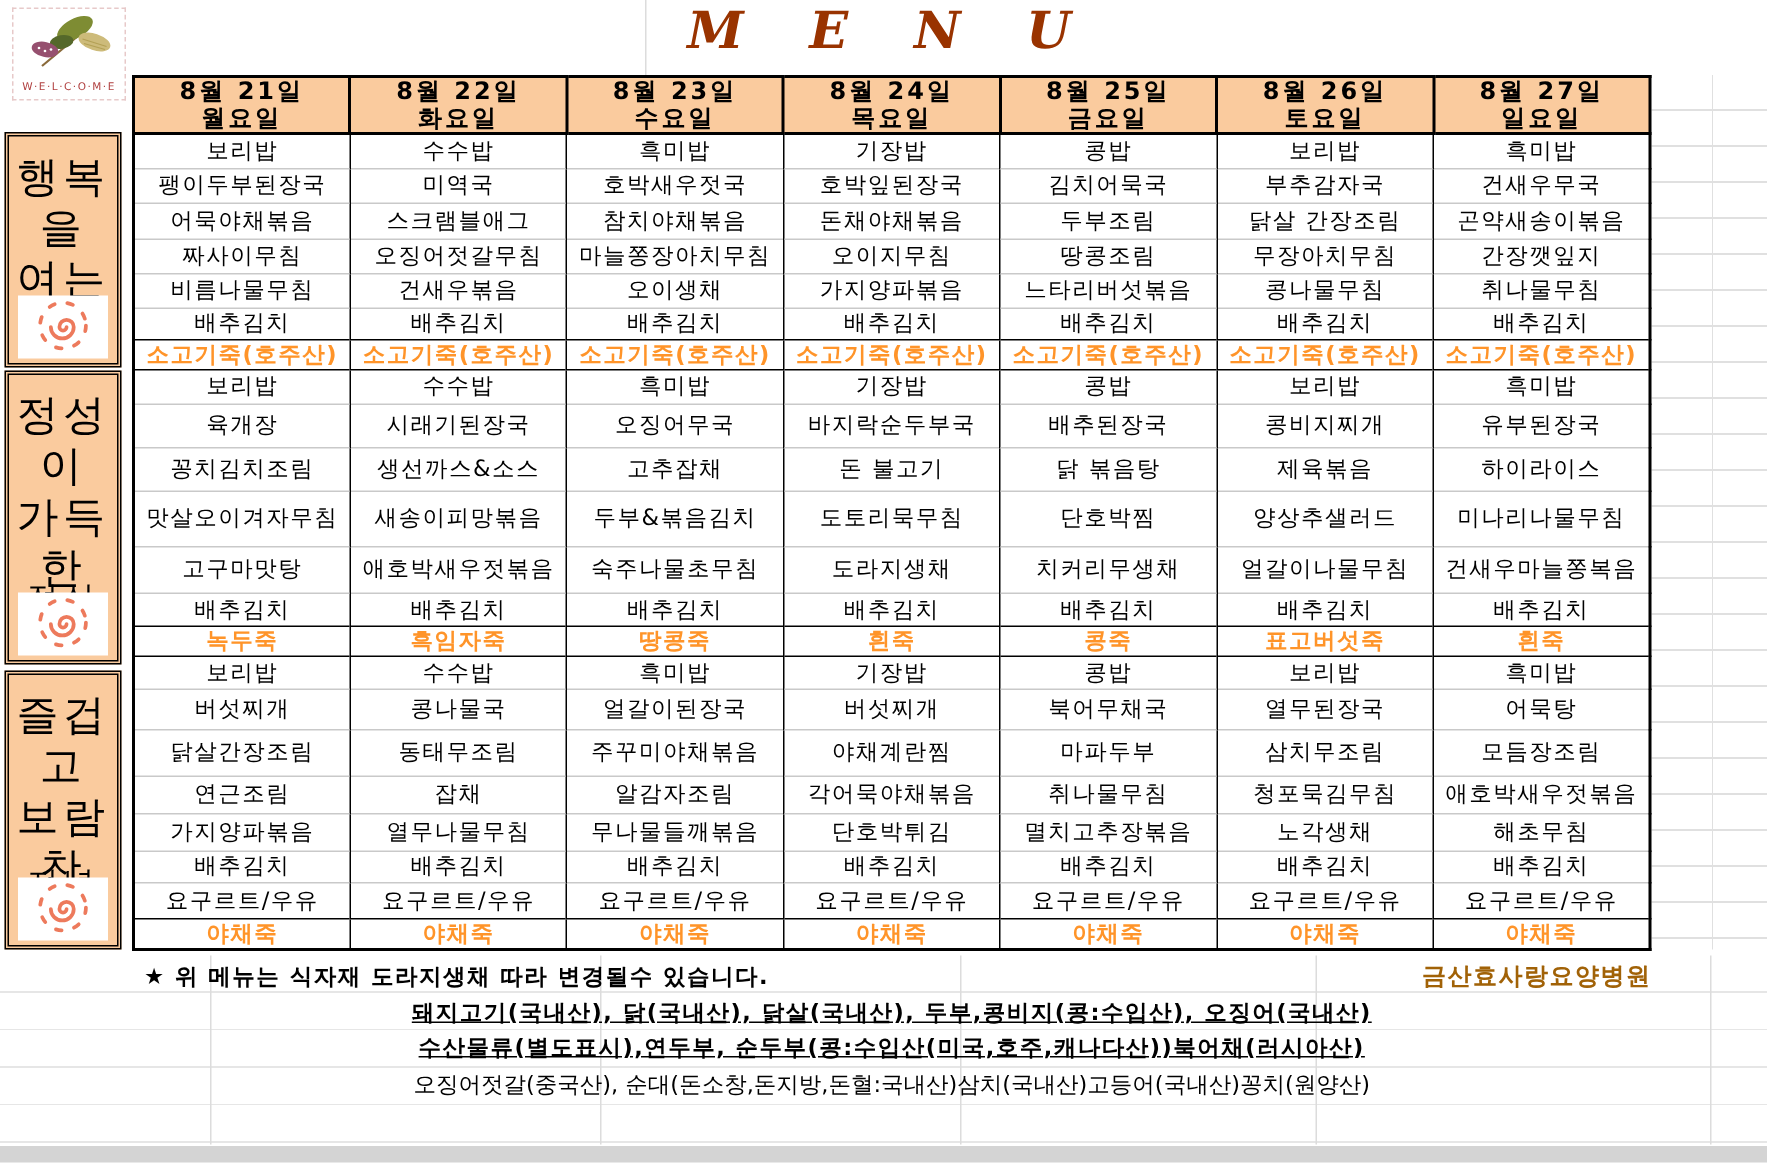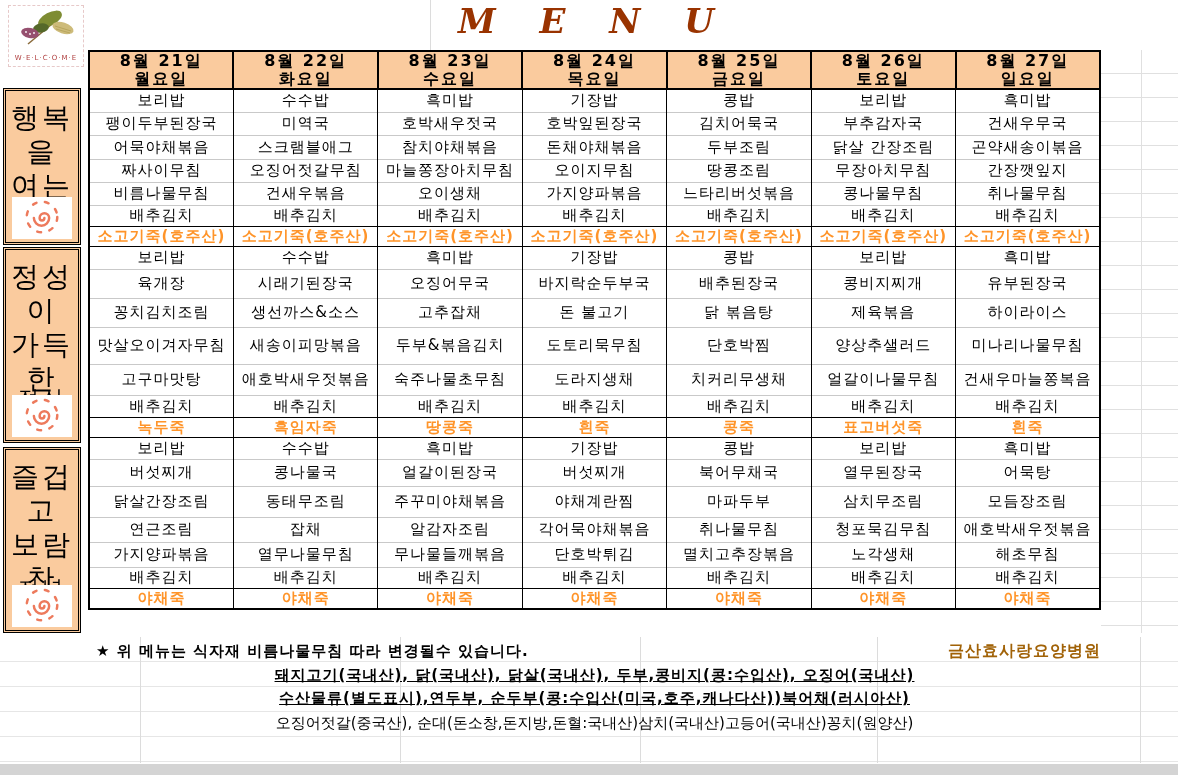--- a/index.html
+++ b/index.html
@@ -339,6 +339,15 @@
     <td>배추김치</td>
     <td>배추김치</td>
   </tr>
+  <tr style="height:24px;">
+    <td>요구르트/우유</td>
+    <td>요구르트/우유</td>
+    <td>요구르트/우유</td>
+    <td>요구르트/우유</td>
+    <td>요구르트/우유</td>
+    <td>요구르트/우유</td>
+    <td>요구르트/우유</td>
+  </tr>
   <tr class="sp bt" style="height:21px;">
     <td>야채죽</td>
     <td>야채죽</td>

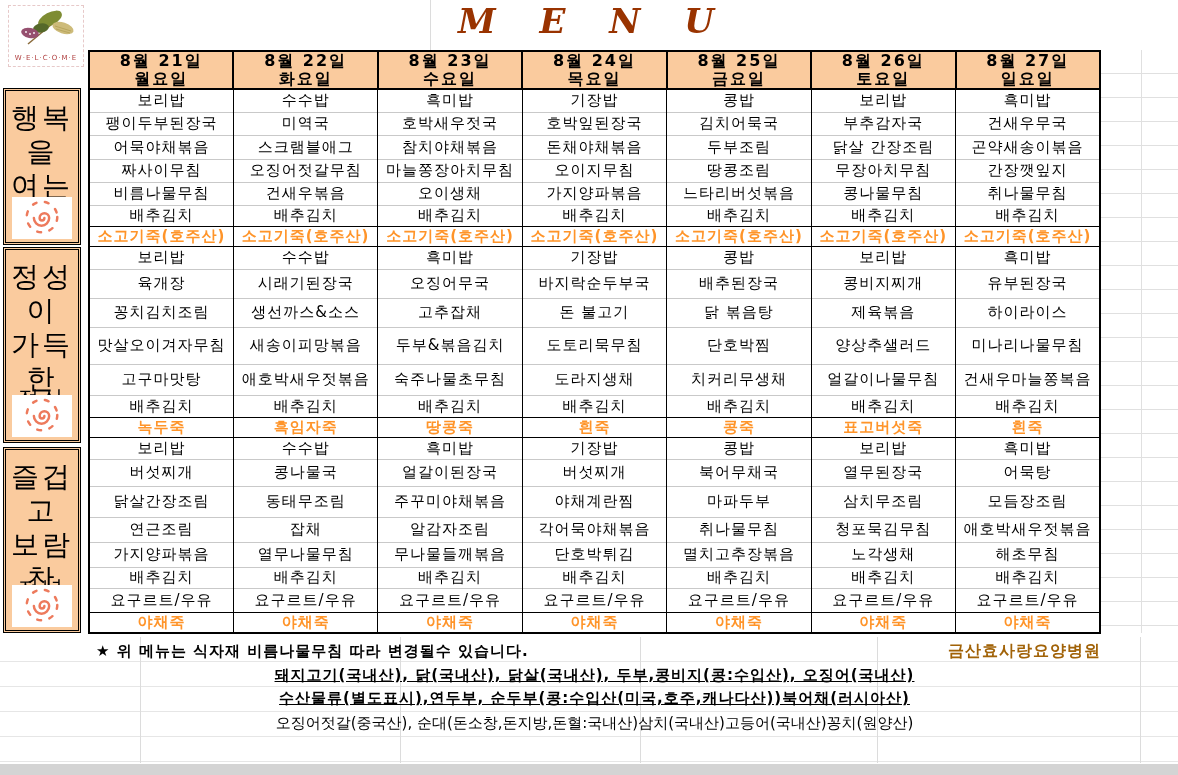--- a/index.html
+++ b/index.html
@@ -361,7 +361,7 @@
   </table>
 
 <div class="notes">
-  <div class="note disclaimer">★ 위 메뉴는 식자재 비름나물무침 따라 변경될수 있습니다.</div>
+  <div class="note disclaimer">★ 위 메뉴는 식자재 도라지생채 따라 변경될수 있습니다.</div>
   <div class="note origin">돼지고기(국내산), 닭(국내산), 닭살(국내산), 두부,콩비지(콩:수입산), 오징어(국내산)</div>
   <div class="note origin">수산물류(별도표시),연두부, 순두부(콩:수입산(미국,호주,캐나다산))북어채(러시아산)</div>
   <div class="note last">오징어젓갈(중국산), 순대(돈소창,돈지방,돈혈:국내산)삼치(국내산)고등어(국내산)꽁치(원양산)</div>

